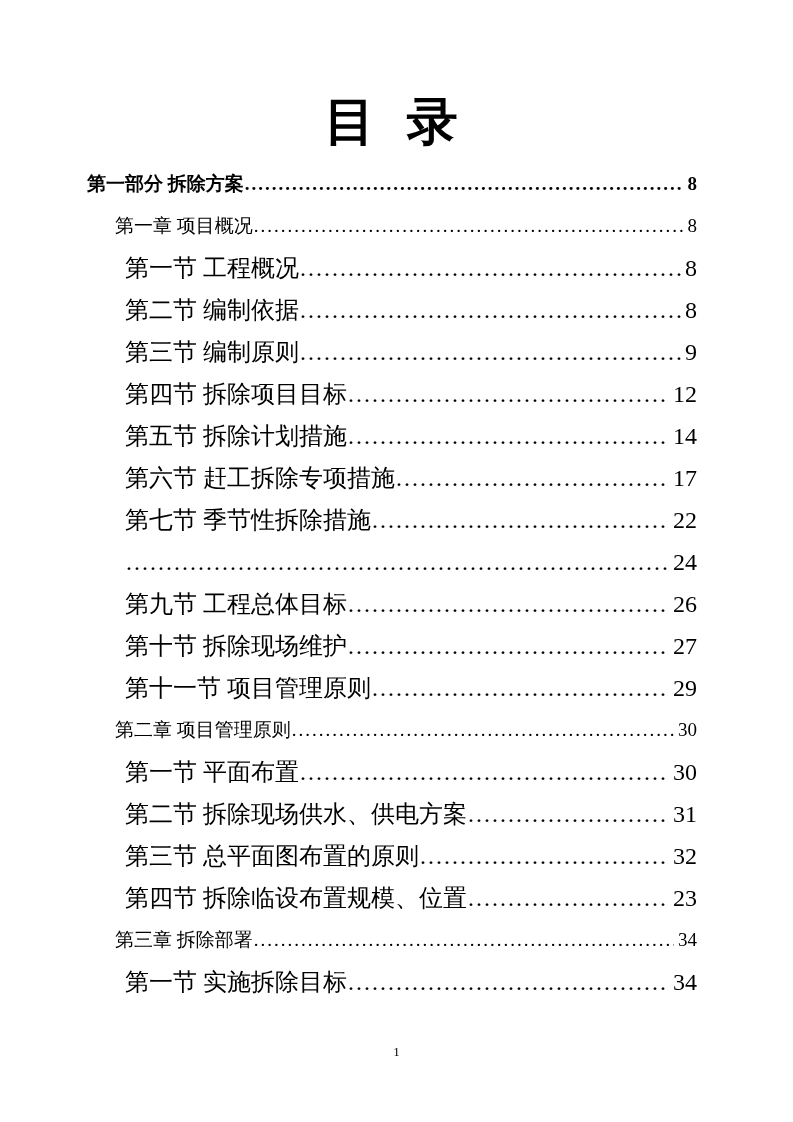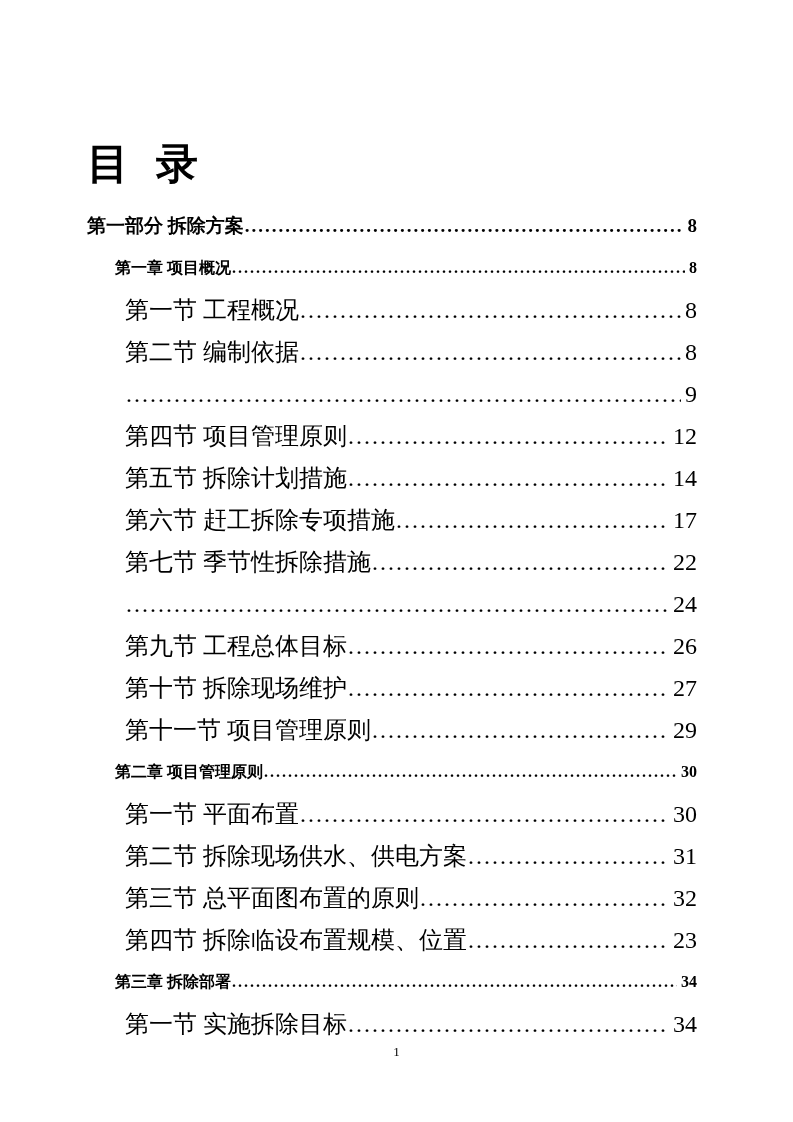--- a/index.html
+++ b/index.html
@@ -18,14 +18,13 @@
     overflow: hidden;
   }
   .doc-title {
-    text-align: left;
-    font-size: 42px;
+    text-align: center;
+    font-size: 51px;
     font-weight: bold;
     line-height: 52px;
     letter-spacing: 2px;
     white-space: pre;
     margin-bottom: 15px;
-    margin-top: 42px;
   }
   .toc-list { width: 100%; }
   .toc-row {

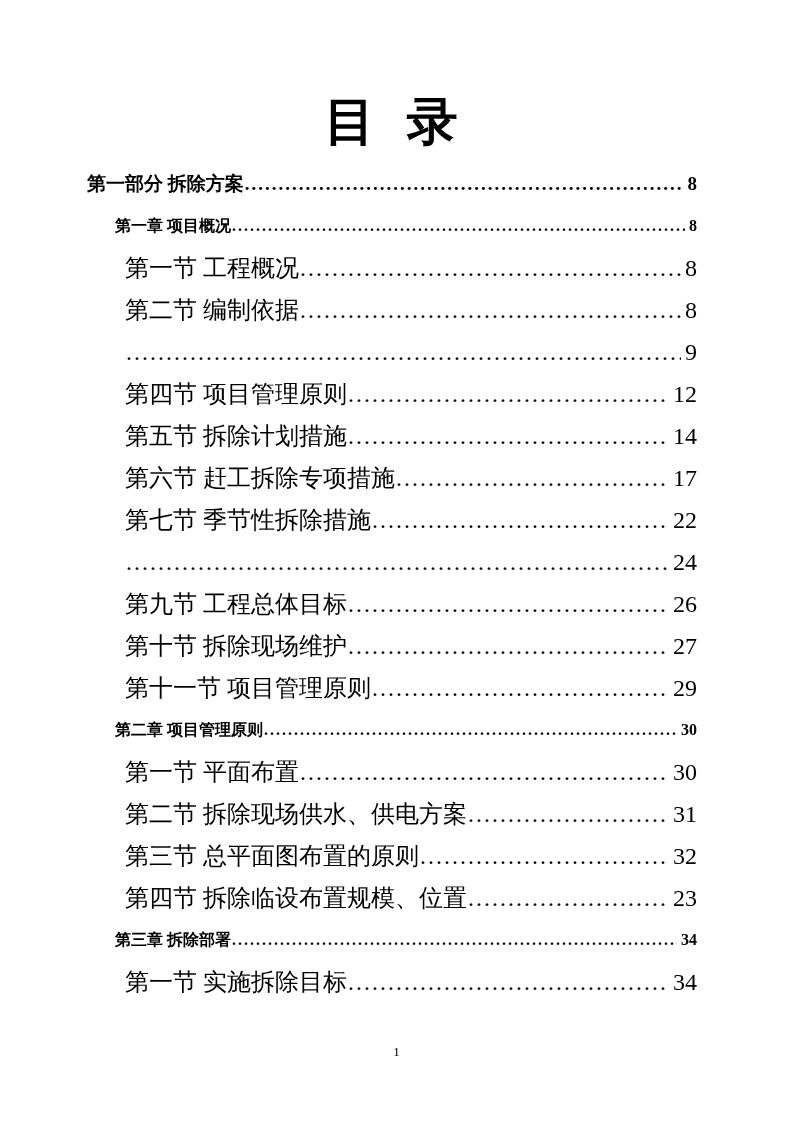--- a/index.html
+++ b/index.html
@@ -40,8 +40,8 @@
     padding-left: 0;
   }
   .toc-row.level-chapter {
-    font-weight: bold;
-    font-size: 16px;
+    font-weight: normal;
+    font-size: 19px;
     padding-left: 28px;
   }
   .toc-row.level-section {

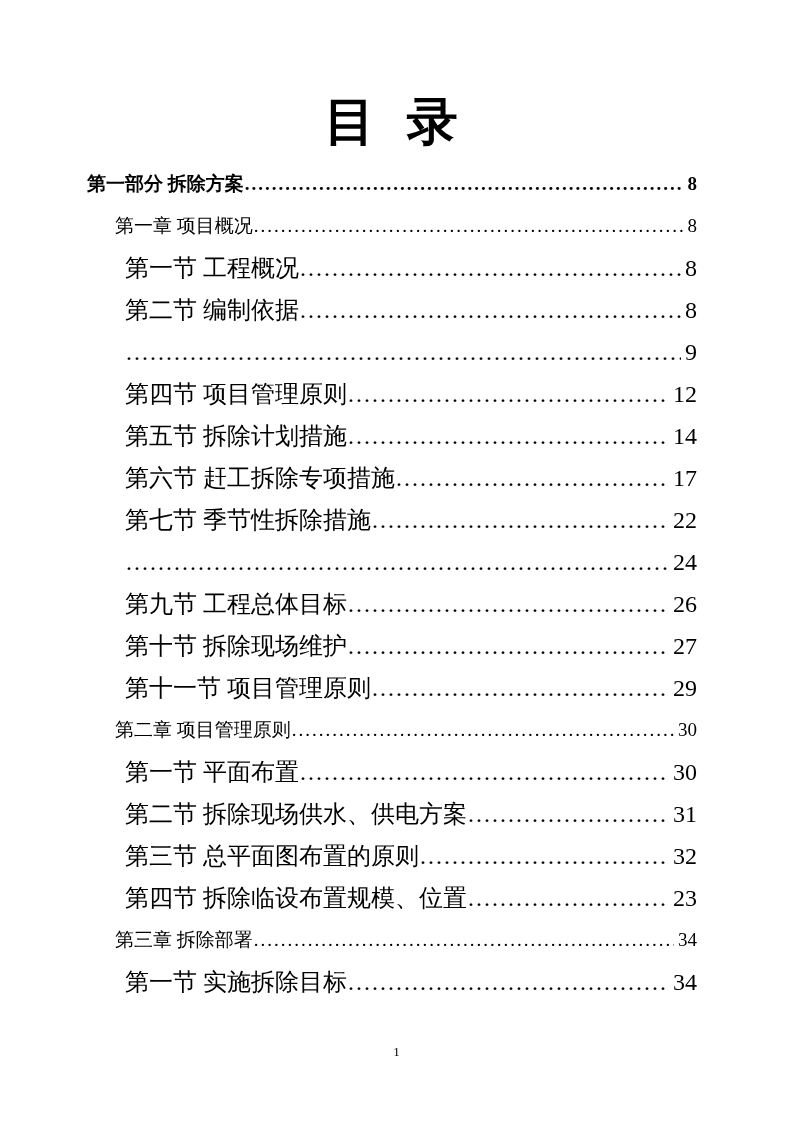--- a/index.html
+++ b/index.html
@@ -105,6 +105,7 @@
   </div>
 
   <div class="toc-row level-section">
+    <span class="toc-label">第三节 编制原则</span>
     <span class="toc-dots">........................................................................................................................................................................................................</span>
     <span class="toc-page">9</span>
   </div>

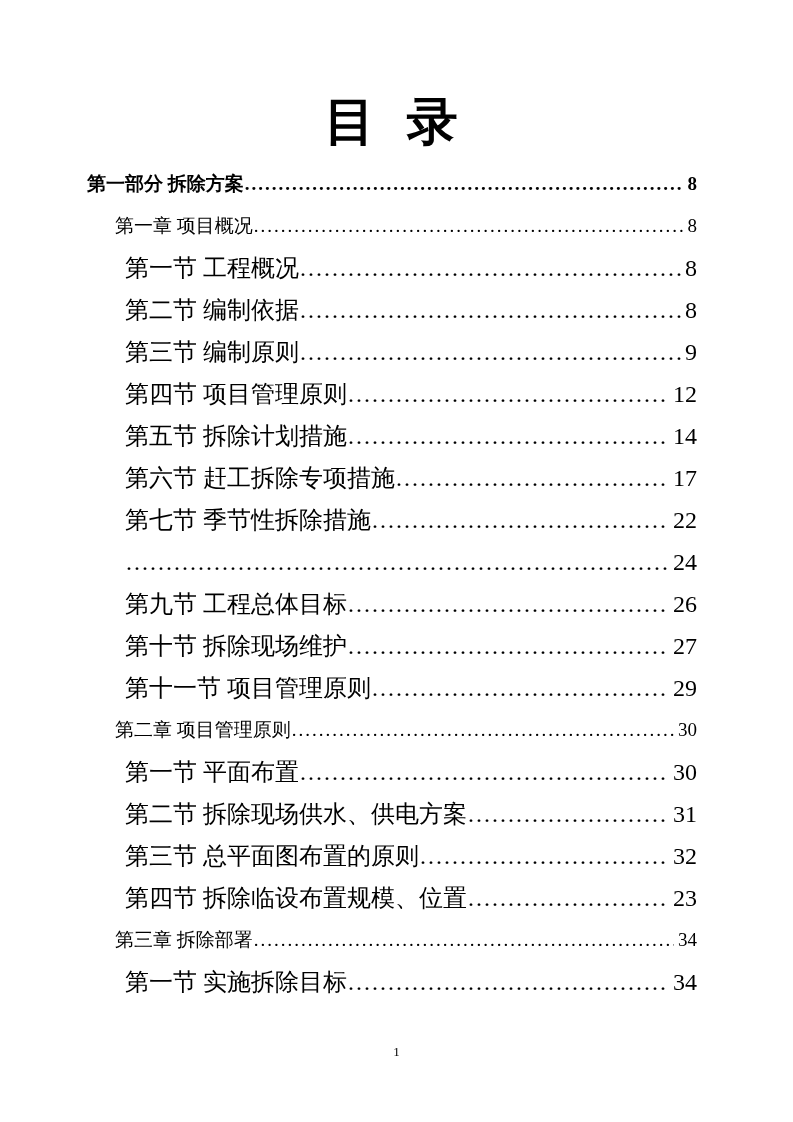--- a/index.html
+++ b/index.html
@@ -111,7 +111,7 @@
   </div>
 
   <div class="toc-row level-section">
-    <span class="toc-label">第四节 项目管理原则</span>
+    <span class="toc-label">第四节 拆除项目目标</span>
     <span class="toc-dots">........................................................................................................................................................................................................</span>
     <span class="toc-page">12</span>
   </div>

